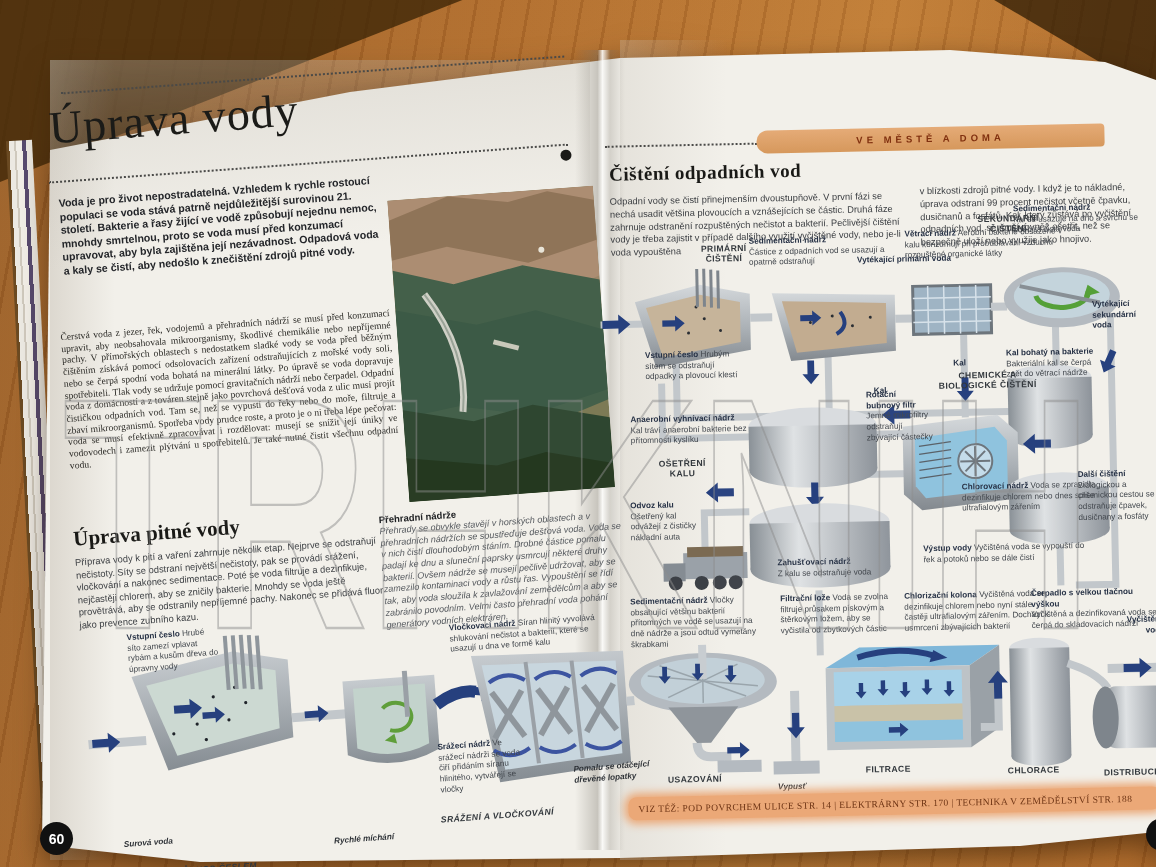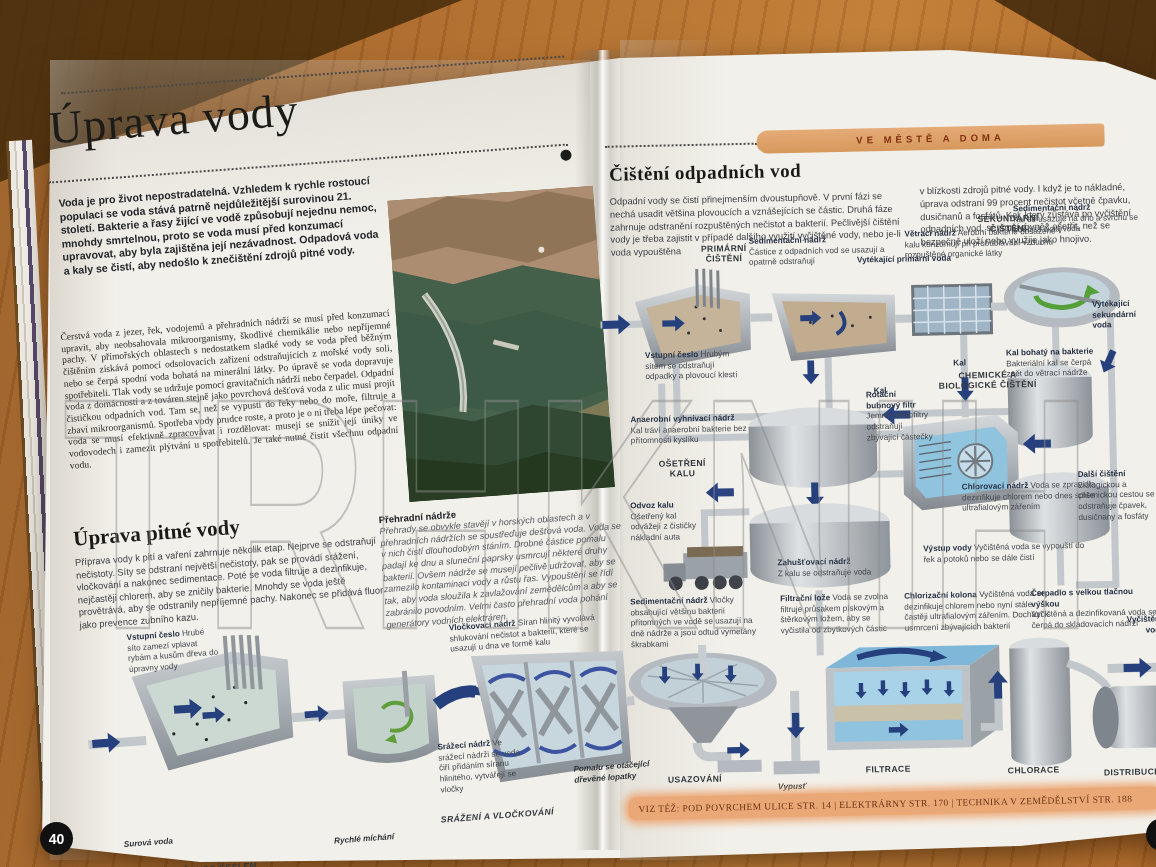--- a/index.html
+++ b/index.html
@@ -189,7 +189,7 @@
     <div class="abs lbl it" style="left:482px;top:716px;width:80px;"><b>Pomalu se otáčející dřevěné lopatky</b></div>
   </div>
 
-  <div class="pagenum" style="left:40px;top:822px;">40</div>
+  <div class="pagenum" style="left:40px;top:822px;">60</div>
   <div class="pagenum" style="left:1146px;top:818px;"></div>
 
   <div class="rpage">

